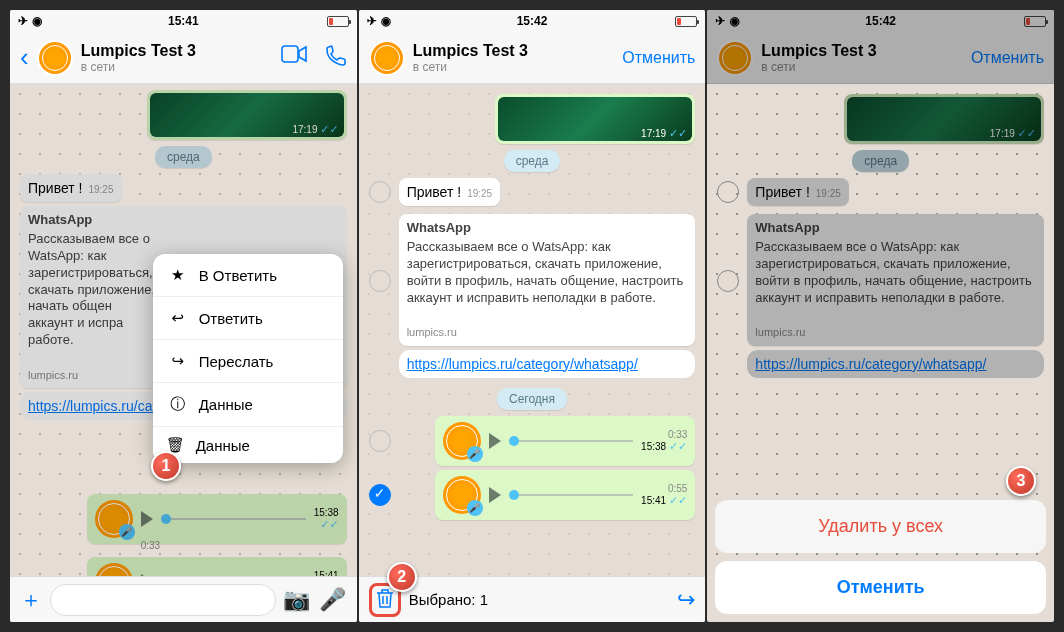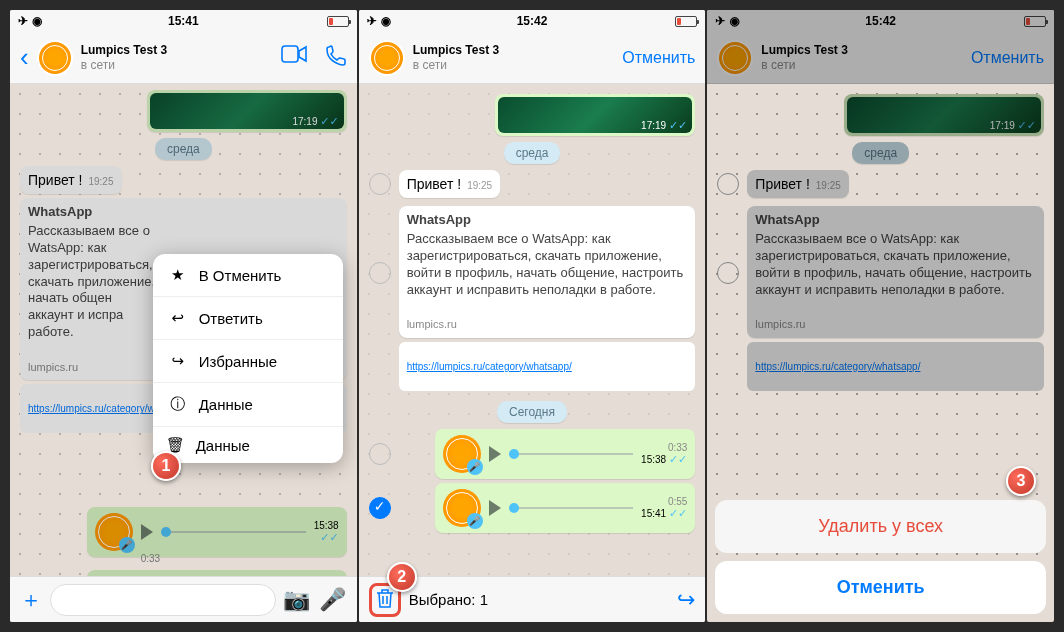--- a/index.html
+++ b/index.html
@@ -18,7 +18,7 @@
 .orange-slice{width:32px;height:32px;border-radius:50%;background:radial-gradient(circle,#ffa500 30%,#ff8c00 100%);position:relative;}
 .orange-slice::before{content:'';position:absolute;inset:3px;border:1.5px solid #fff;border-radius:50%;}
 .header-text{flex:1;line-height:1.2;}
-.header-name{font-weight:600;font-size:12px;}
+.header-name{font-weight:600;font-size:16px;}
 .header-status{font-size:12px;color:#888;}
 .header-actions{display:flex;gap:18px;color:#007aff;}
 .cancel-btn{color:#007aff;font-size:16px;}

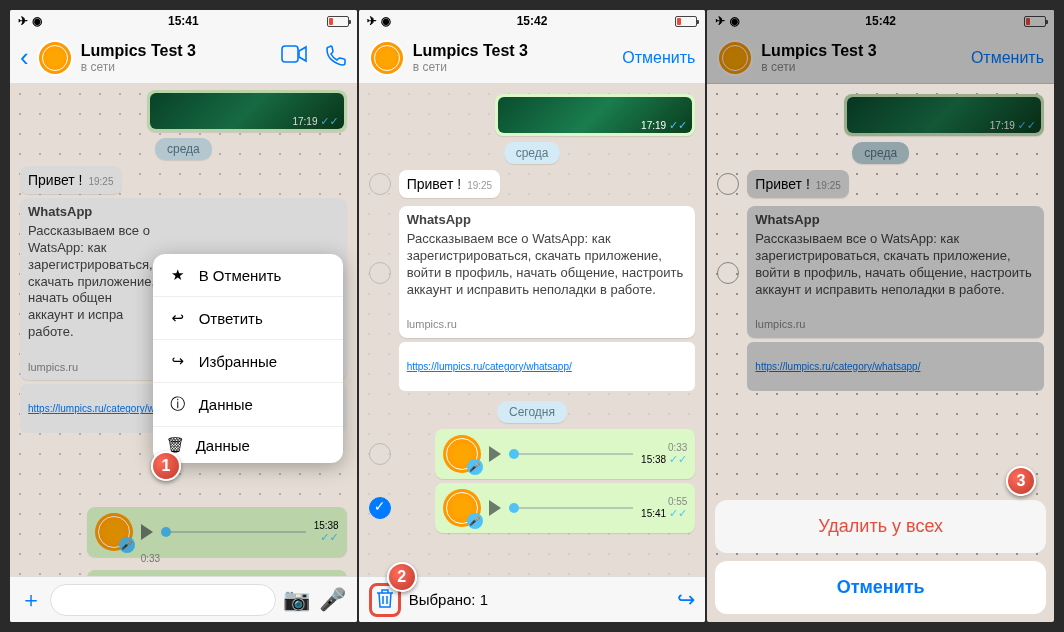--- a/index.html
+++ b/index.html
@@ -40,7 +40,7 @@
 .link-preview .lp-domain{color:#888;font-size:11px;margin-top:19px;}
 .link-url{background:#fff;border-radius:6px;padding:19px 8px;margin:4px 0;font-size:10px;}
 .link-url a{color:#007aff;text-decoration:underline;}
-.img-bubble{background:#dcf8c6;border-radius:8px;padding:3px;margin-left:auto;width:200px;height:42px;position:relative;box-shadow:0 1px 1px rgba(0,0,0,0.1);}
+.img-bubble{background:#dcf8c6;border-radius:8px;padding:3px;margin-left:auto;width:200px;height:50px;position:relative;box-shadow:0 1px 1px rgba(0,0,0,0.1);}
 .img-inner{width:100%;height:100%;border-radius:6px;background:linear-gradient(135deg,#0a4d2e,#1a7d4e,#0a3d1e);}
 .img-bubble .bubble-time{position:absolute;right:8px;bottom:4px;color:#fff;font-size:10px;}
 .voice-bubble{background:#dcf8c6;border-radius:8px;padding:6px 8px;display:flex;align-items:center;gap:8px;margin-left:auto;width:260px;box-shadow:0 1px 1px rgba(0,0,0,0.1);}

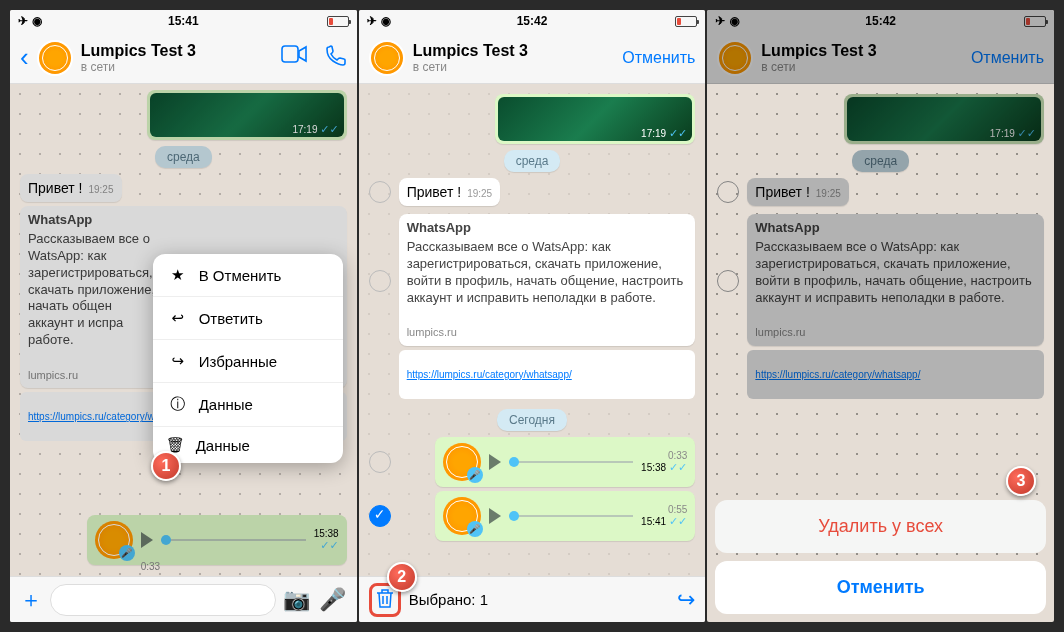--- a/index.html
+++ b/index.html
@@ -161,7 +161,7 @@
   <div class="context-menu">
     <div class="menu-item">
           <span class="menu-icon">★</span>
-          <span>В Отменить</span>
+          <span>В Ответить</span>
         </div>
     <div class="menu-item">
           <span class="menu-icon">↩</span>

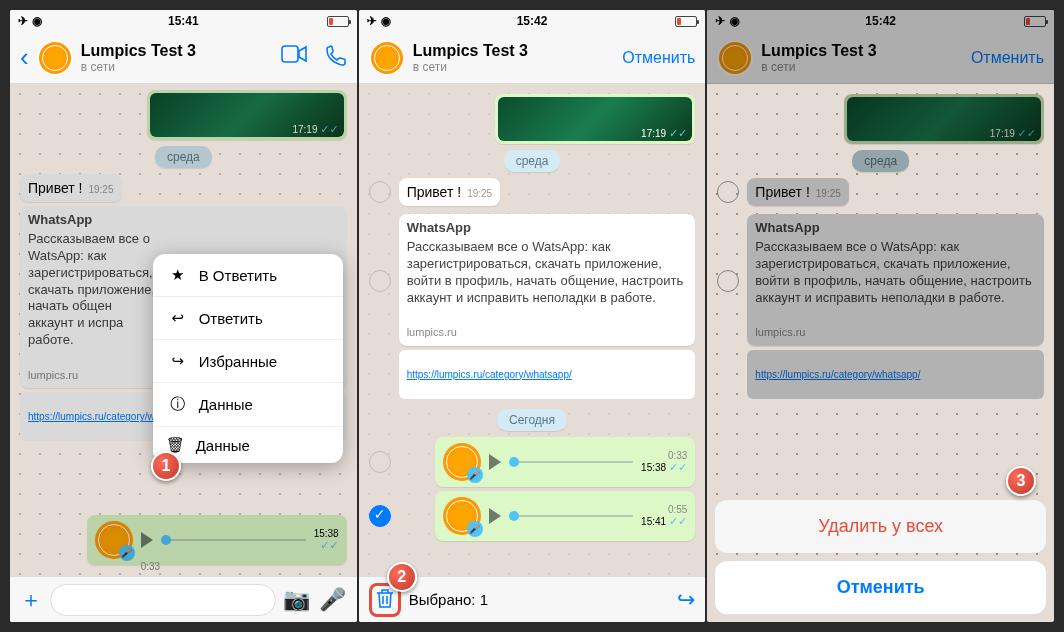--- a/index.html
+++ b/index.html
@@ -169,7 +169,7 @@
         </div>
     <div class="menu-item">
           <span class="menu-icon">↪</span>
-          <span>Избранные</span>
+          <span>Переслать</span>
         </div>
     <div class="menu-item">
           <span class="menu-icon">ⓘ</span>

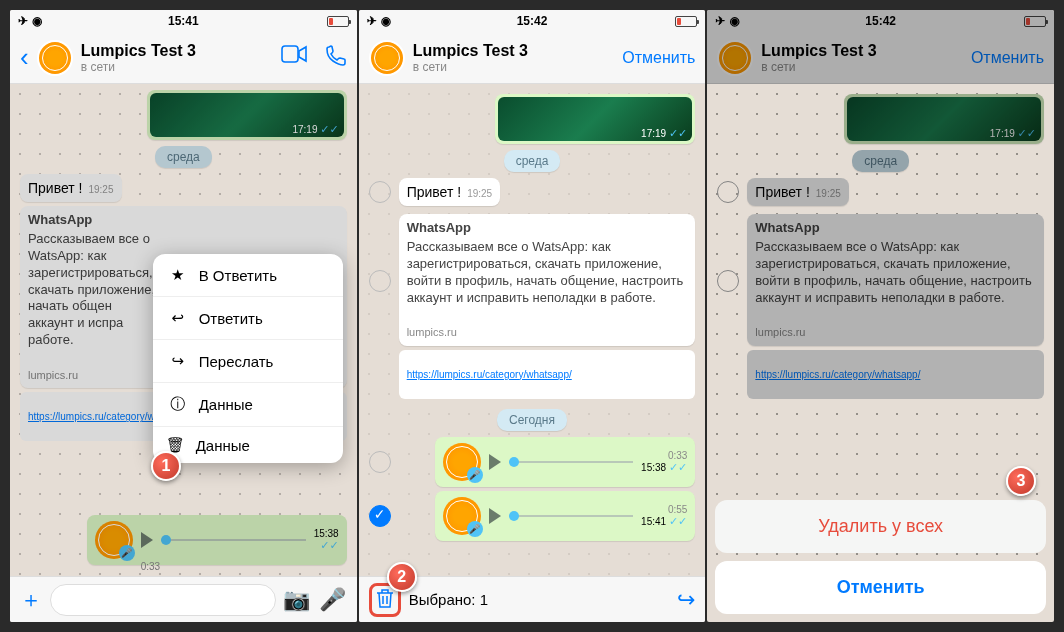--- a/index.html
+++ b/index.html
@@ -38,7 +38,7 @@
 .link-preview .lp-body{padding:6px 8px;color:#444;line-height:1.3;}
 .link-preview .lp-title{font-weight:600;margin-bottom:2px;}
 .link-preview .lp-domain{color:#888;font-size:11px;margin-top:19px;}
-.link-url{background:#fff;border-radius:6px;padding:19px 8px;margin:4px 0;font-size:10px;}
+.link-url{background:#fff;border-radius:11px;padding:6px 8px;margin:4px 0;font-size:14px;}
 .link-url a{color:#007aff;text-decoration:underline;}
 .img-bubble{background:#dcf8c6;border-radius:8px;padding:3px;margin-left:auto;width:200px;height:50px;position:relative;box-shadow:0 1px 1px rgba(0,0,0,0.1);}
 .img-inner{width:100%;height:100%;border-radius:6px;background:linear-gradient(135deg,#0a4d2e,#1a7d4e,#0a3d1e);}

